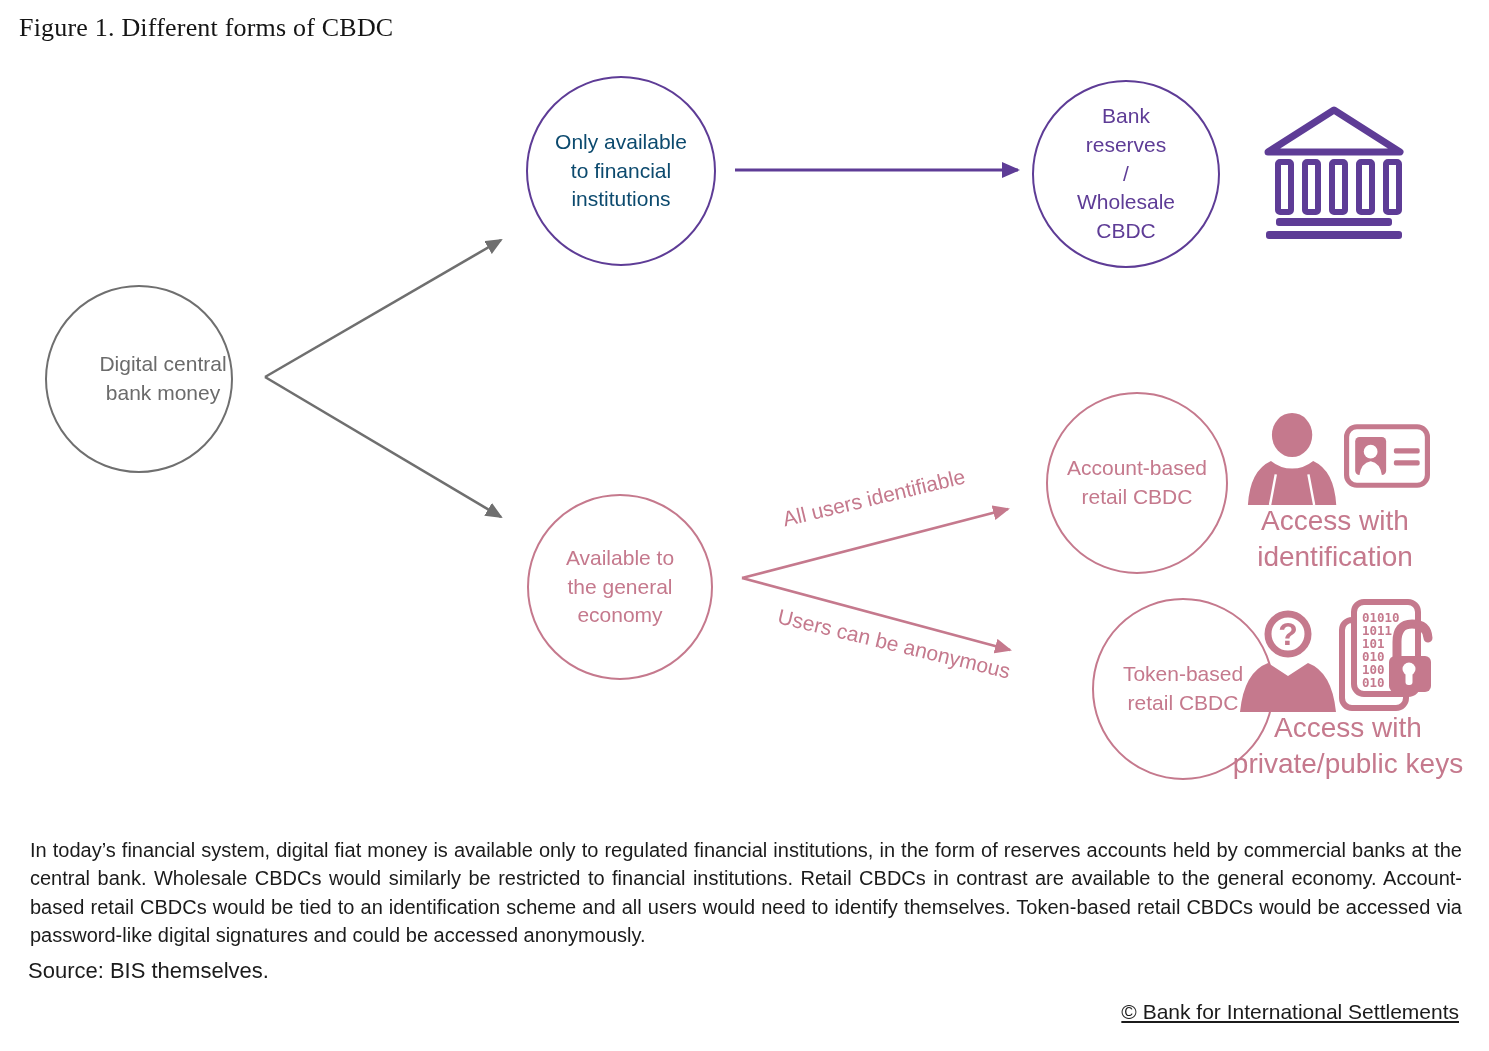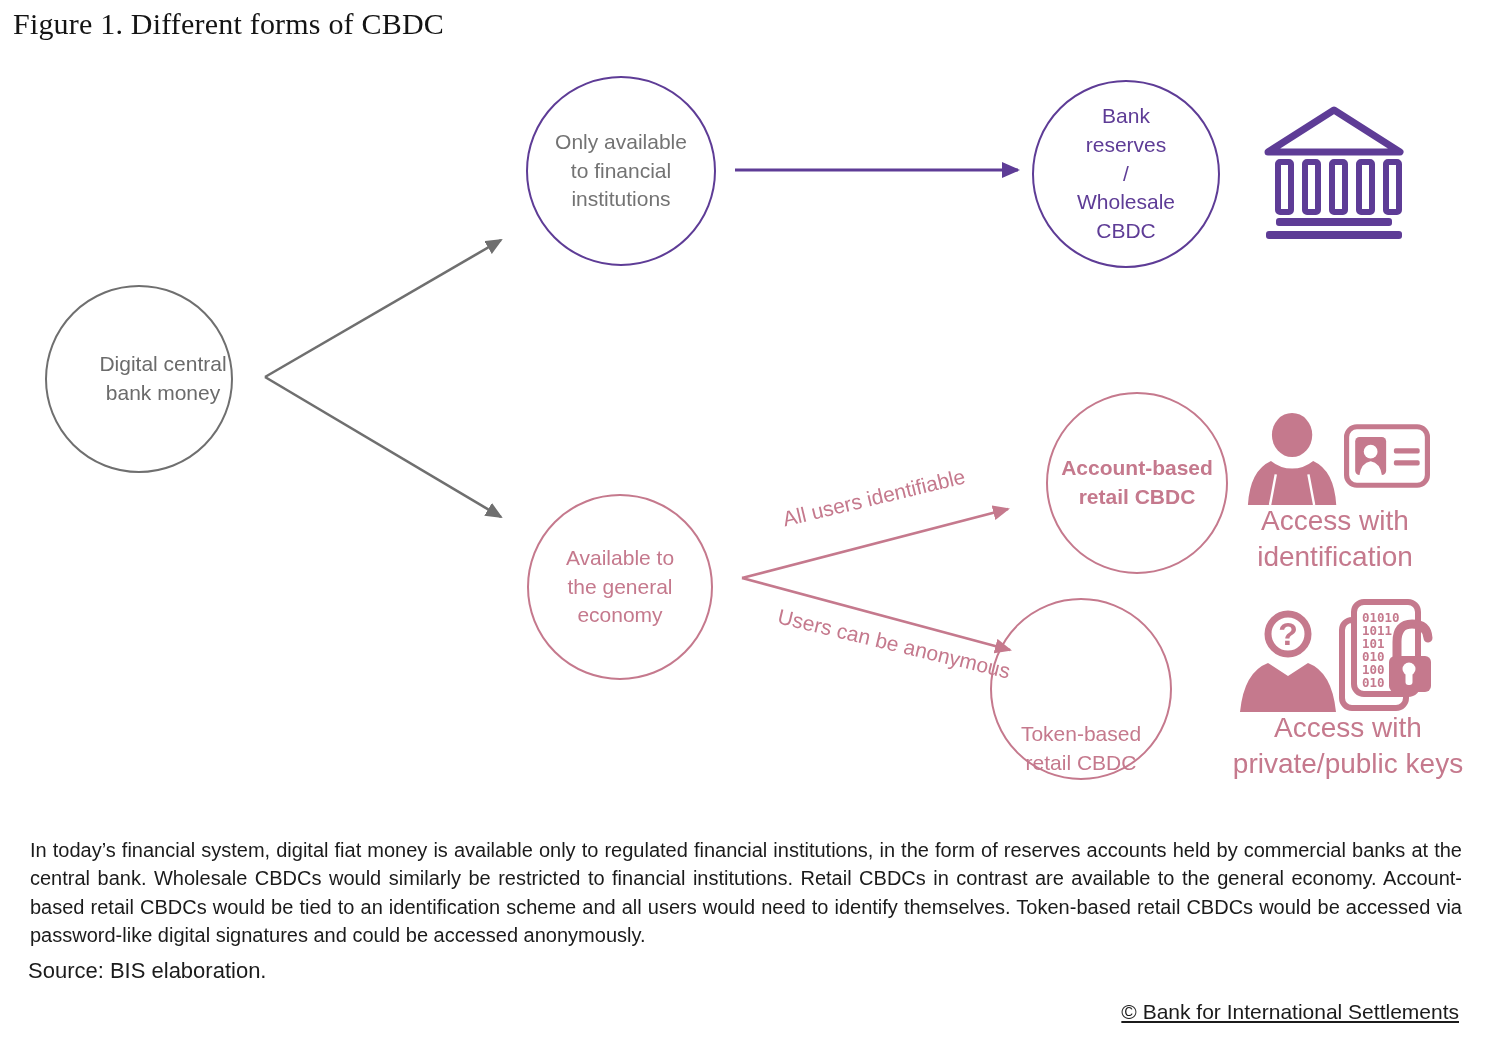--- a/index.html
+++ b/index.html
@@ -8,9 +8,9 @@
     font-family:"Liberation Sans", sans-serif; overflow:hidden;
   }
   .title {
-    position:absolute; left:10px; top:4px; margin:3px;
+    position:absolute; left:10px; top:4px; margin:9px;
     font-family:"Liberation Serif", serif; font-weight:400;
-    font-size:30px; color:#141414; letter-spacing:0.2px;
+    font-size:26px; color:#141414; letter-spacing:0.2px;
   }
   .arrows { position:absolute; left:0; top:0; pointer-events:none; }
 

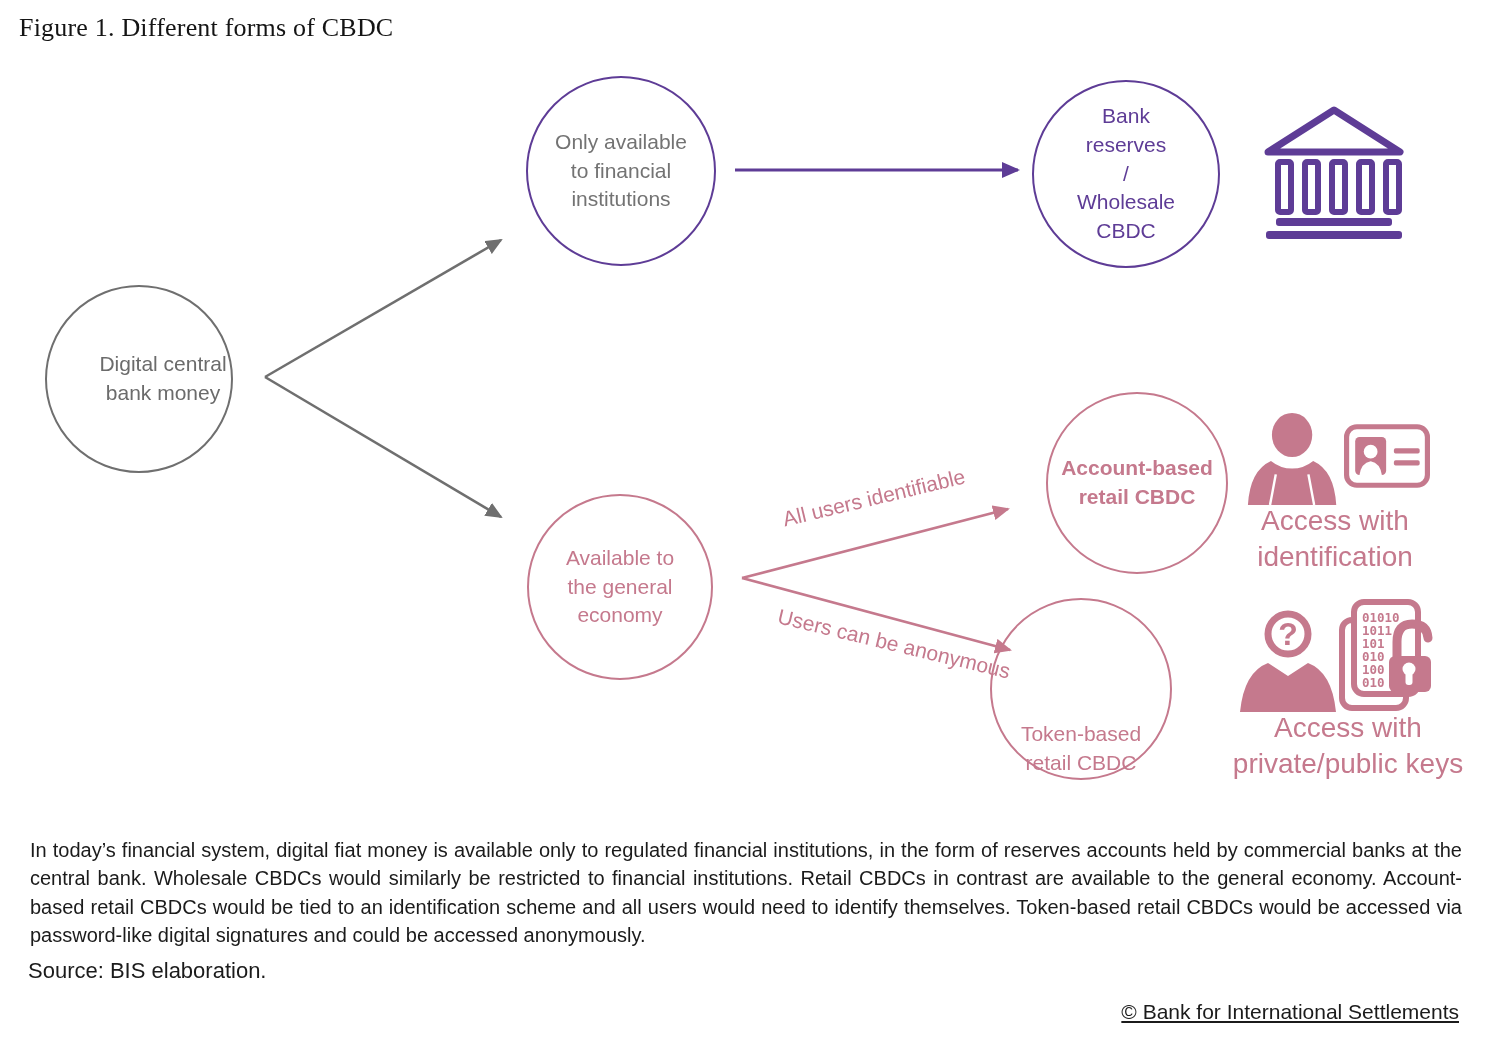--- a/index.html
+++ b/index.html
@@ -20,7 +20,7 @@
     text-align:center; font-size:21px; line-height:1.38;
   }
   .c-root  { left:45px;  top:285px; width:184px; height:184px; border:2px solid #6f6f6f; color:#6b6b6b; }
-  .c-fin   { left:526px; top:76px;  width:186px; height:186px; border:2px solid #5e3c96; color:#737373; }
+  .c-fin   { left:526px; top:76px;  width:186px; height:186px; border:2px solid #5e3c96; color:#0c4a6e; }
   .c-whole { left:1032px;top:80px;  width:184px; height:184px; border:2px solid #5e3c96; color:#5e3c96; }
   .c-gen   { left:527px; top:494px; width:182px; height:182px; border:2px solid #c5798d; color:#c5798d; }
   .c-acct  { left:1046px;top:392px; width:178px; height:178px; border:2px solid #c5798d; color:#c5798d;font-weight:bold; }

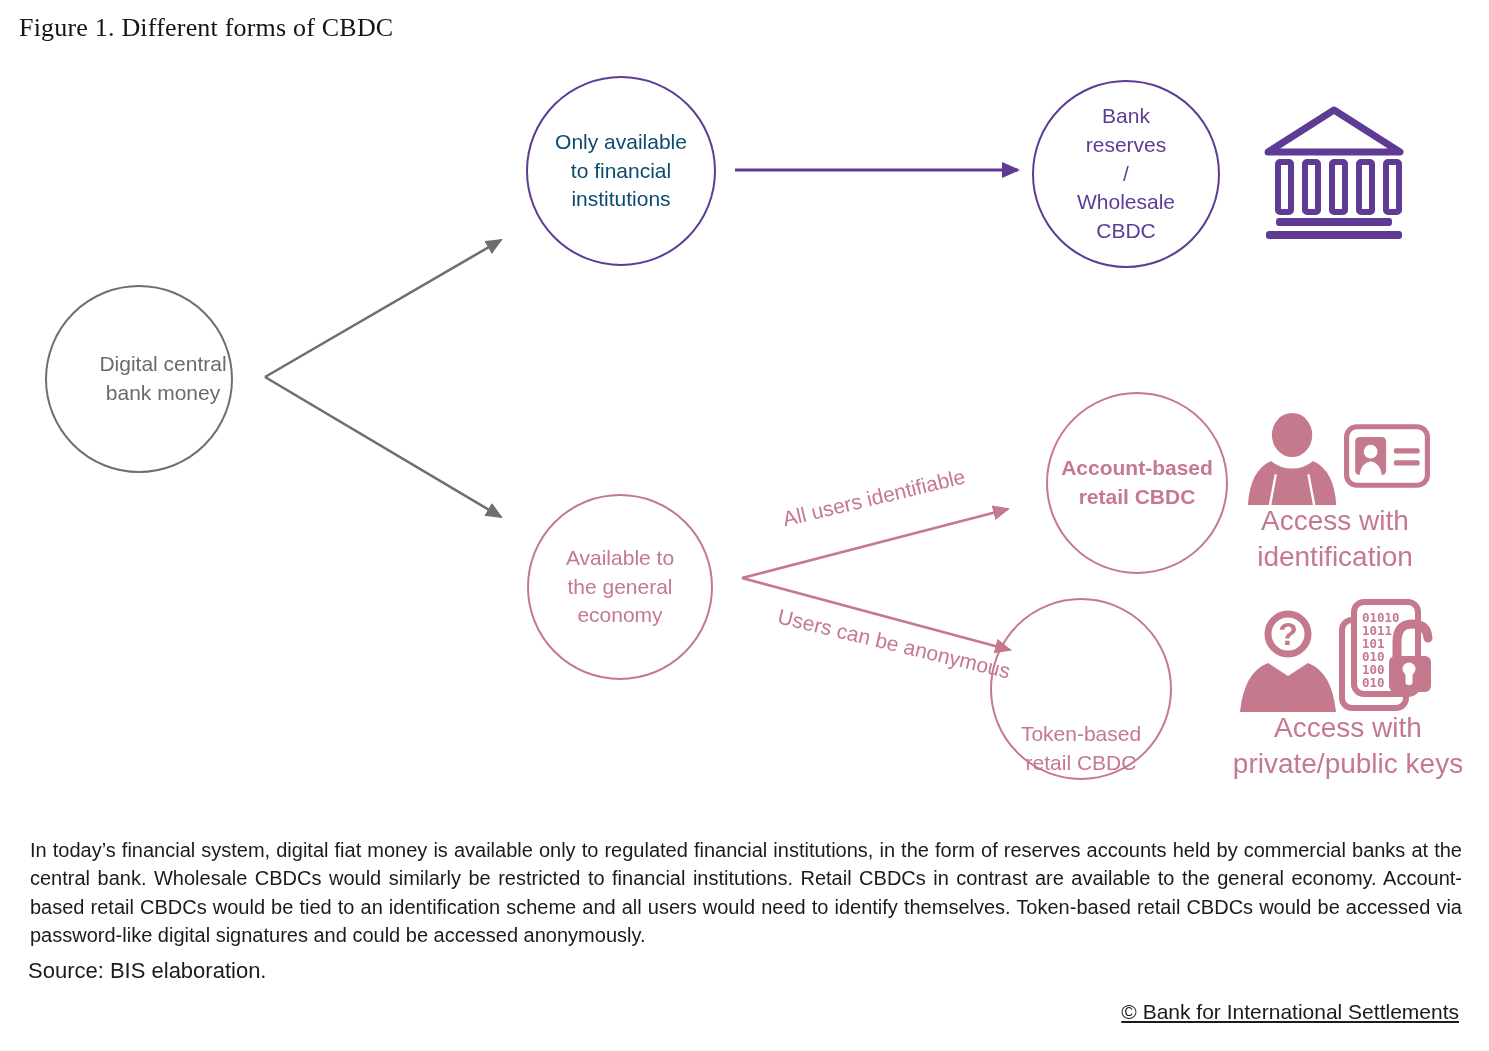--- a/index.html
+++ b/index.html
@@ -23,7 +23,7 @@
   .c-fin   { left:526px; top:76px;  width:186px; height:186px; border:2px solid #5e3c96; color:#0c4a6e; }
   .c-whole { left:1032px;top:80px;  width:184px; height:184px; border:2px solid #5e3c96; color:#5e3c96; }
   .c-gen   { left:527px; top:494px; width:182px; height:182px; border:2px solid #c5798d; color:#c5798d; }
-  .c-acct  { left:1046px;top:392px; width:178px; height:178px; border:2px solid #c5798d; color:#c5798d;font-weight:bold; }
+  .c-acct  { left:1046px;top:392px; width:178px; height:178px; border:2px solid #c5798d; color:#c5798d; }
   .c-token { left:990px;top:598px; width:178px; height:178px; border:2px solid #c5798d; color:#c5798d;align-items:flex-end; }
   .w-130 { width:130px;margin-left:48px; } .w-140 { width:140px; } .w-150 { width:150px; } .w-160 { width:160px; }
   .stack span { display:block; }

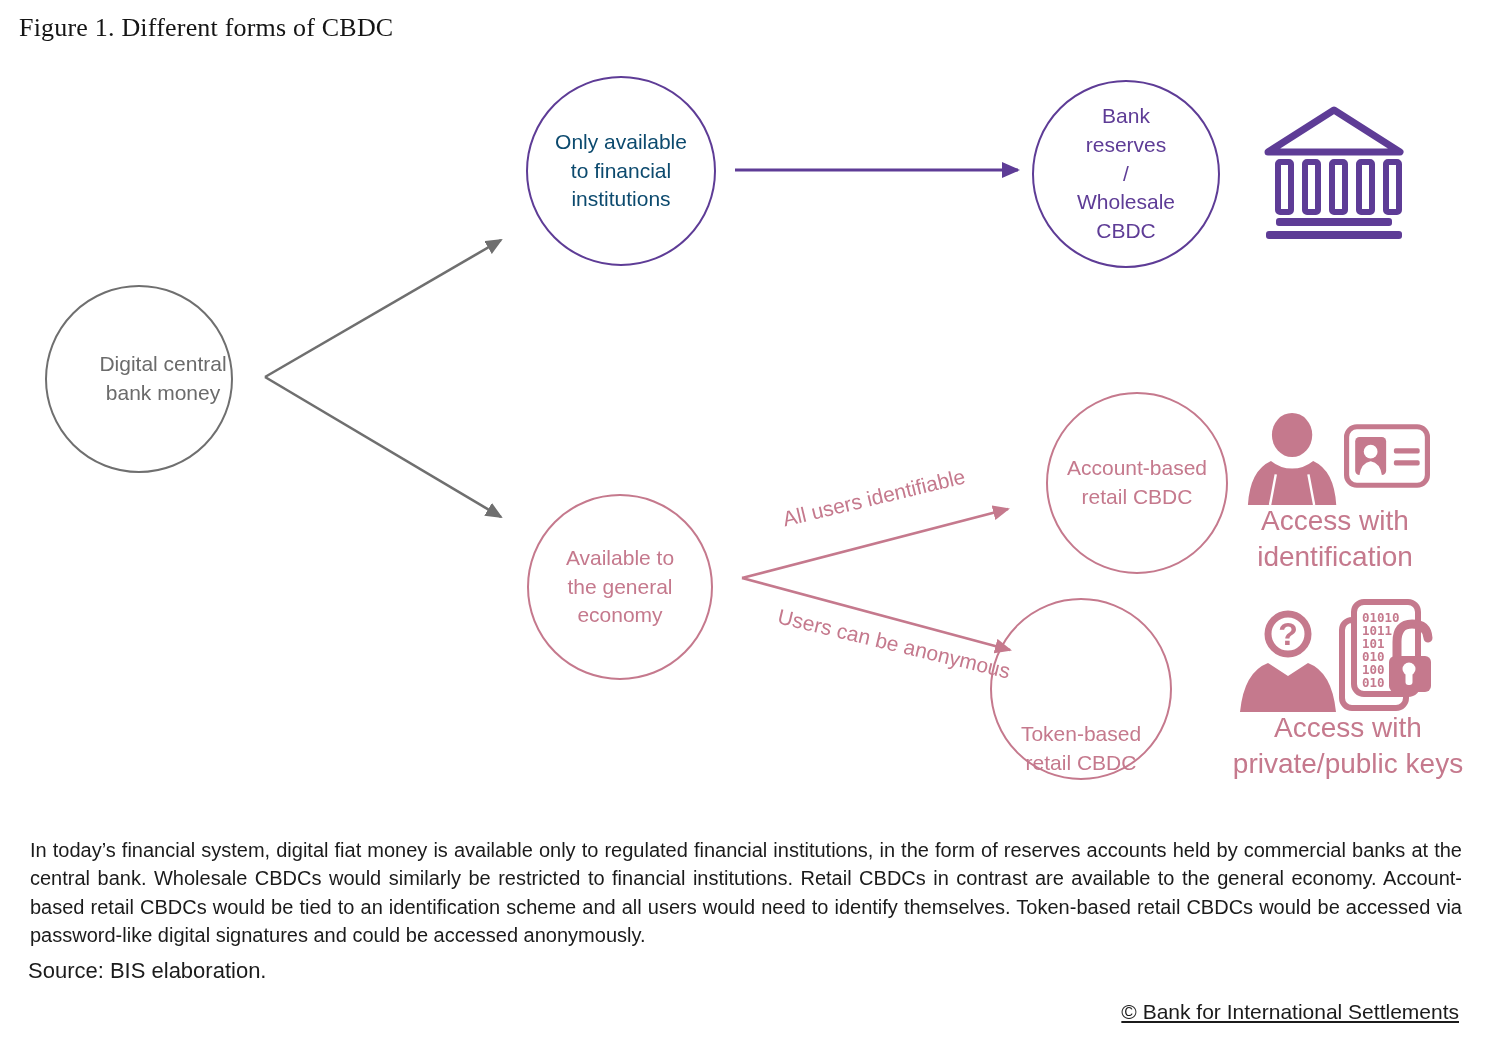--- a/index.html
+++ b/index.html
@@ -24,7 +24,7 @@
   .c-whole { left:1032px;top:80px;  width:184px; height:184px; border:2px solid #5e3c96; color:#5e3c96; }
   .c-gen   { left:527px; top:494px; width:182px; height:182px; border:2px solid #c5798d; color:#c5798d; }
   .c-acct  { left:1046px;top:392px; width:178px; height:178px; border:2px solid #c5798d; color:#c5798d; }
-  .c-token { left:990px;top:598px; width:178px; height:178px; border:2px solid #c5798d; color:#c5798d;align-items:flex-end; }
+  .c-token { left:1092px;top:598px; width:178px; height:178px; border:2px solid #c5798d; color:#c5798d; }
   .w-130 { width:130px;margin-left:48px; } .w-140 { width:140px; } .w-150 { width:150px; } .w-160 { width:160px; }
   .stack span { display:block; }
 

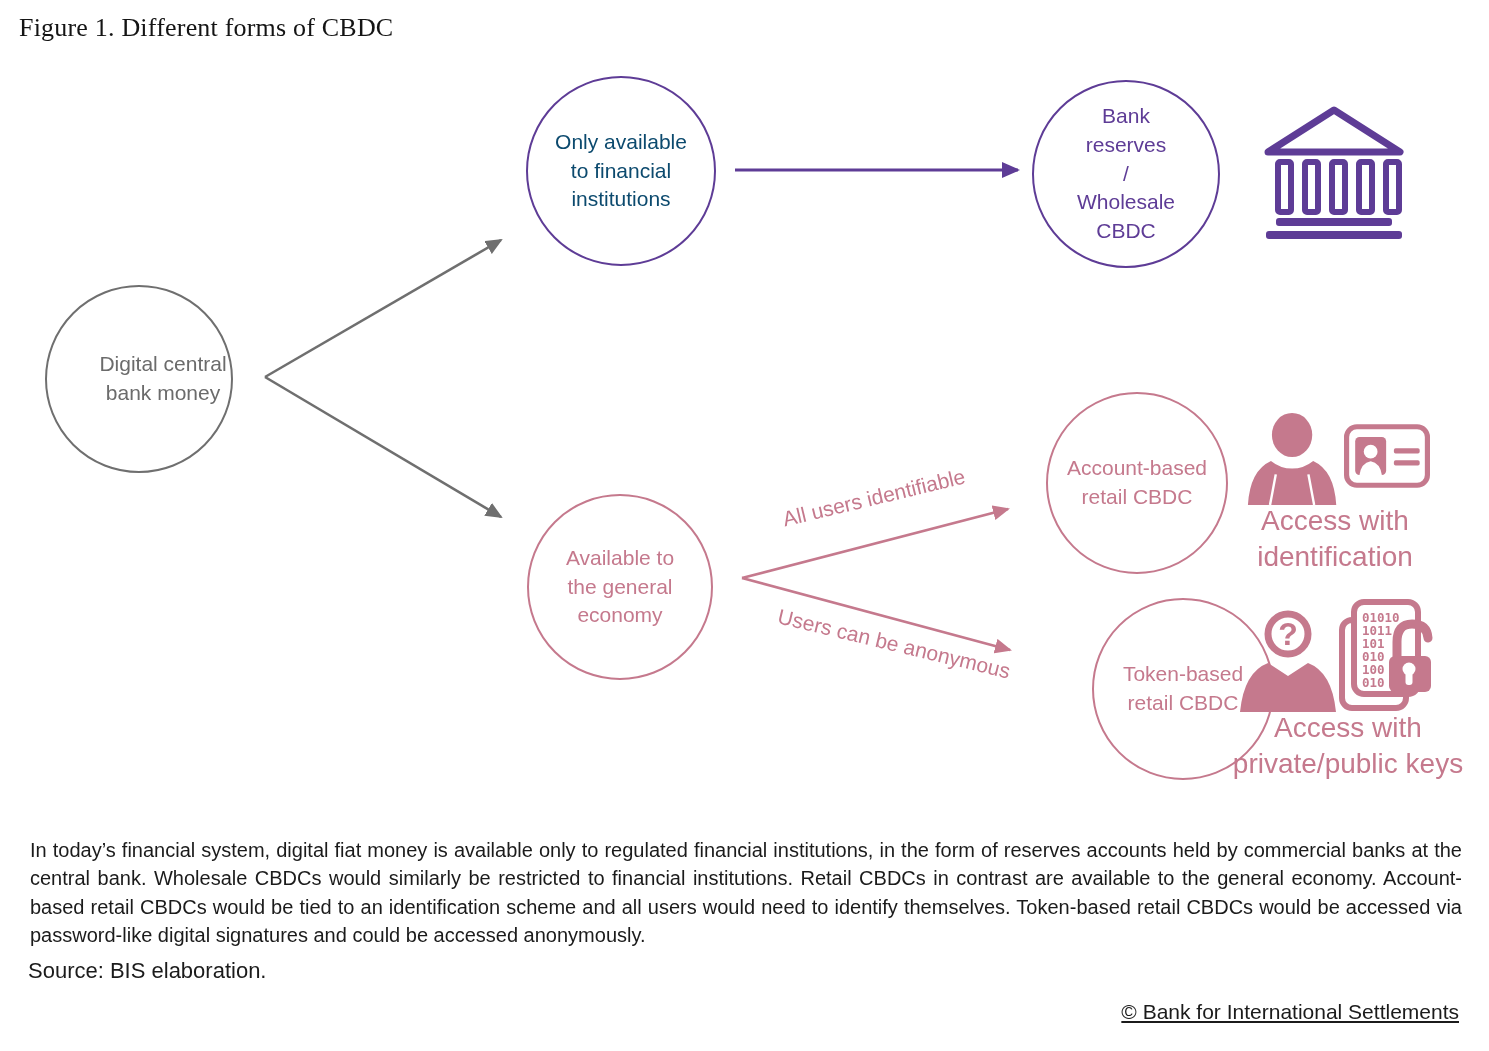--- a/index.html
+++ b/index.html
@@ -177,7 +177,7 @@
   <div class="caption cap-keys">Access with private/public keys</div>
 
   <p class="para">In today’s financial system, digital fiat money is available only to regulated financial institutions, in the form of reserves accounts held by commercial banks at the central bank. Wholesale CBDCs would similarly be restricted to financial institutions. Retail CBDCs in contrast are available to the general economy. Account-based retail CBDCs would be tied to an identification scheme and all users would need to identify themselves. Token-based retail CBDCs would be accessed via password-like digital signatures and could be accessed anonymously.</p>
-  <div class="source">Source: BIS elaboration.</div>
+  <div class="source">Source: BIS themselves.</div>
   <div class="copyright">© Bank for International Settlements</div>
 
 </div>

